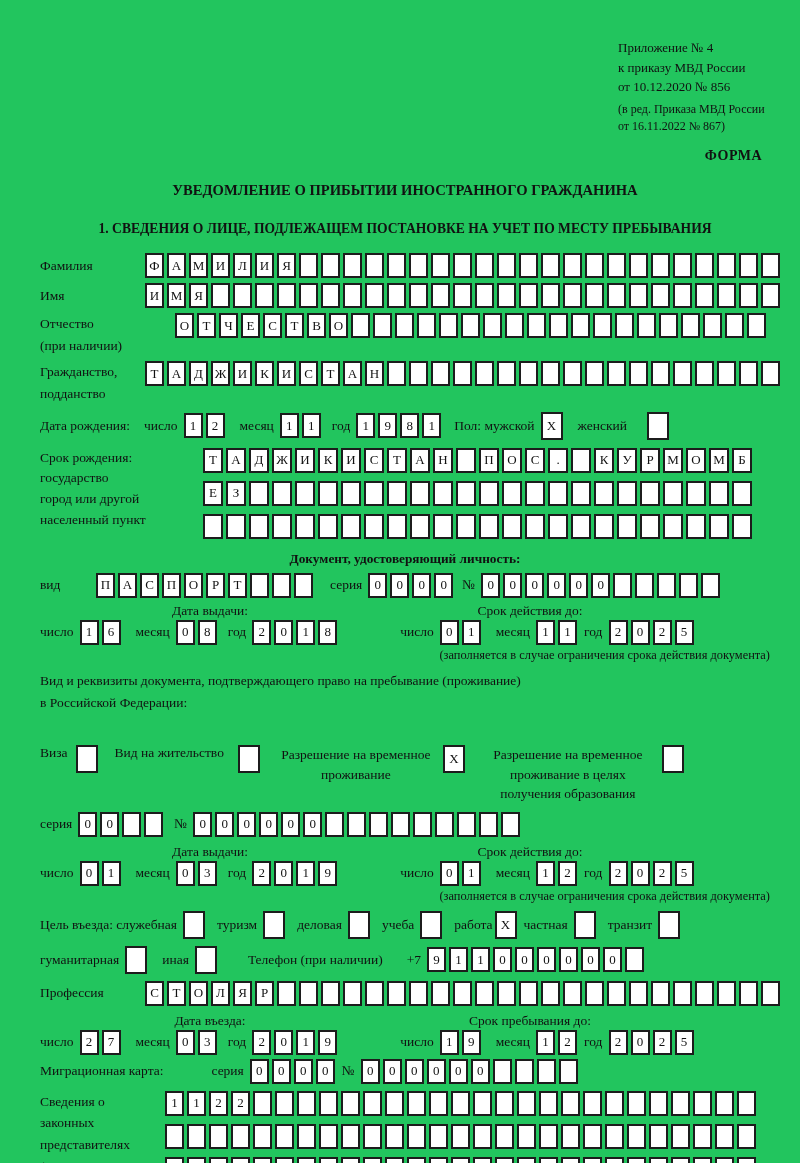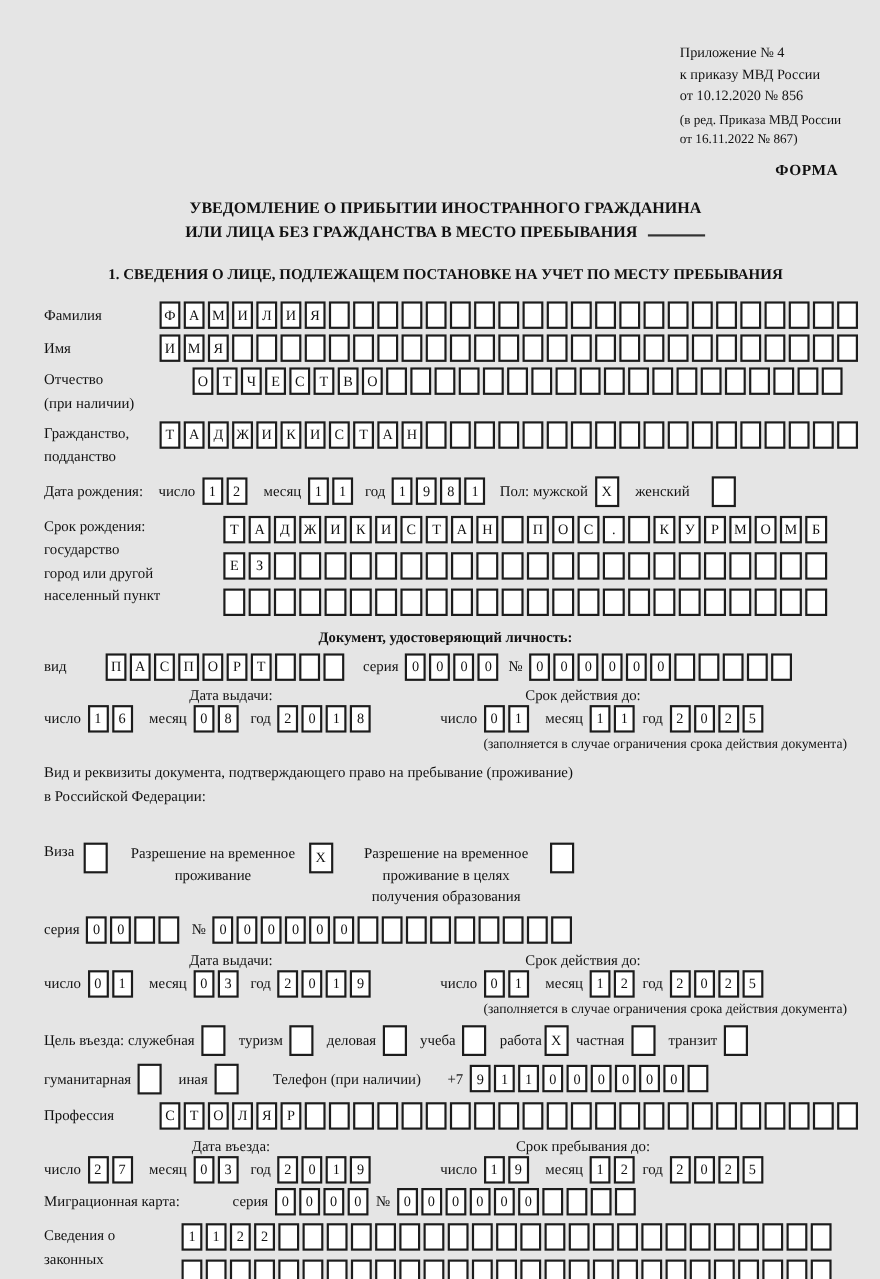--- a/index.html
+++ b/index.html
@@ -6,7 +6,7 @@
   .page{
     position:relative;width:800px;height:1163px;overflow:hidden;
     font-family:"Liberation Serif","DejaVu Serif",serif;
-    font-size:13.5px;color:#111;background:#e5e5e5;
+    font-size:13.5px;color:#111;background:#22c55e;
     box-sizing:border-box;padding:0 30px 0 40px;
   }
   

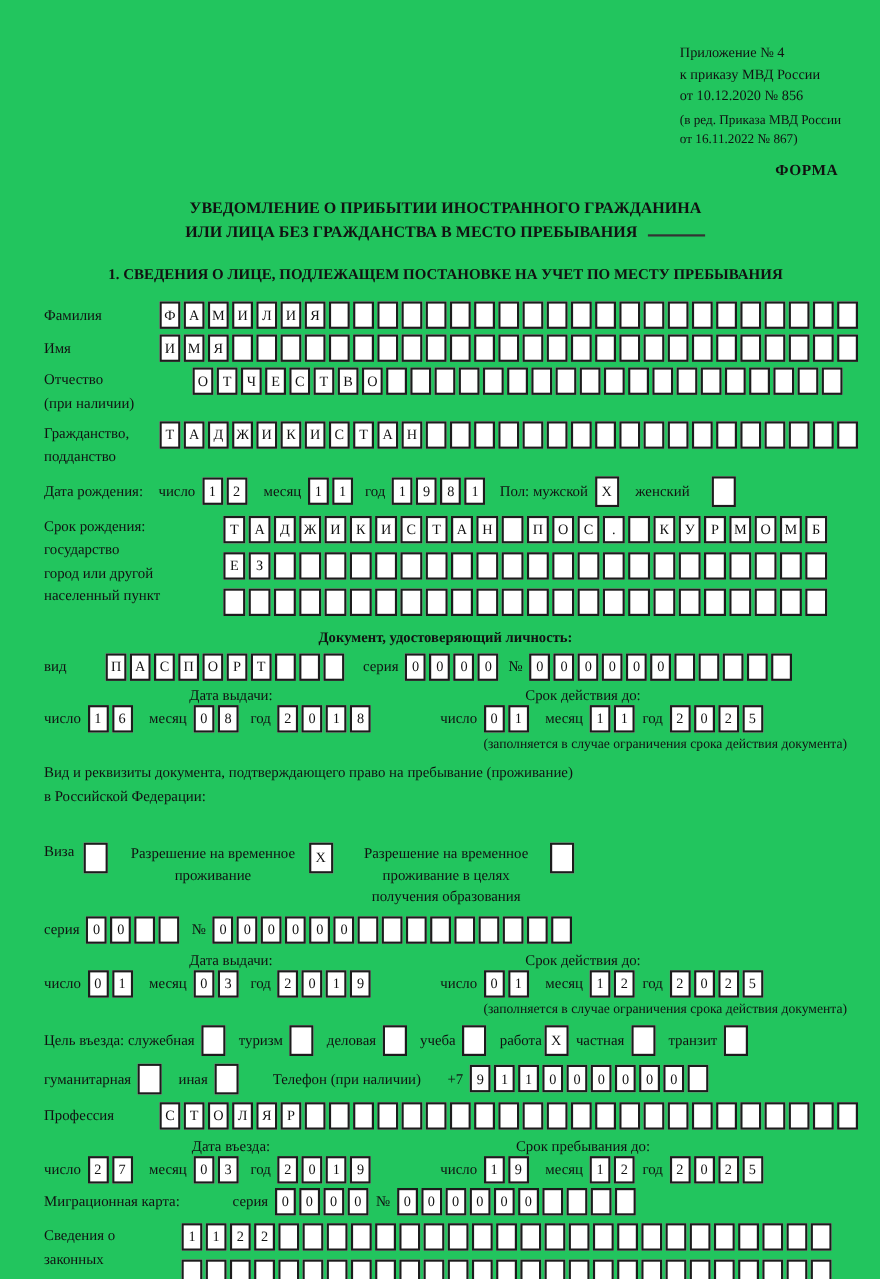--- a/index.html
+++ b/index.html
@@ -67,7 +67,6 @@
 
   <div class="title">
     <div>УВЕДОМЛЕНИЕ О ПРИБЫТИИ ИНОСТРАННОГО ГРАЖДАНИНА</div>
-    <div><span>ИЛИ ЛИЦА БЕЗ ГРАЖДАНСТВА В МЕСТО ПРЕБЫВАНИЯ</span><span class="blank-line"></span></div>
   </div>
 
   <div class="section-heading">1. СВЕДЕНИЯ О ЛИЦЕ, ПОДЛЕЖАЩЕМ ПОСТАНОВКЕ НА УЧЕТ ПО МЕСТУ ПРЕБЫВАНИЯ</div>

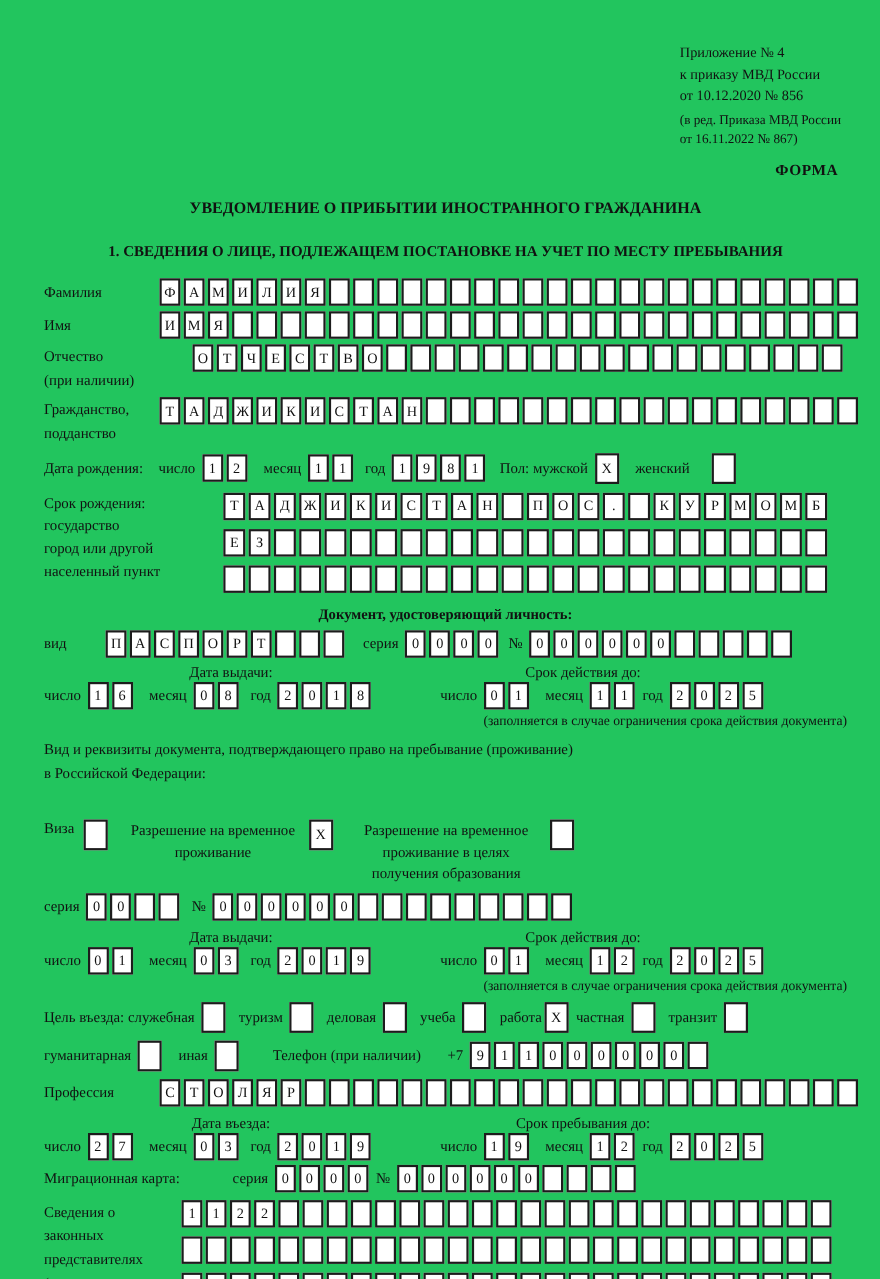--- a/index.html
+++ b/index.html
@@ -427,6 +427,12 @@
         </span>
     </div>
     <div class="visa-group">
+      <span class="lbl" style="margin-right:14px;">Вид на жительство</span>
+      <span class="boxes cb">
+          <span class="cell"></span>
+        </span>
+    </div>
+    <div class="visa-group">
       <span class="lbl wrap160">Разрешение на временное проживание</span>
       <span class="boxes cb">
           <span class="cell">X</span>

